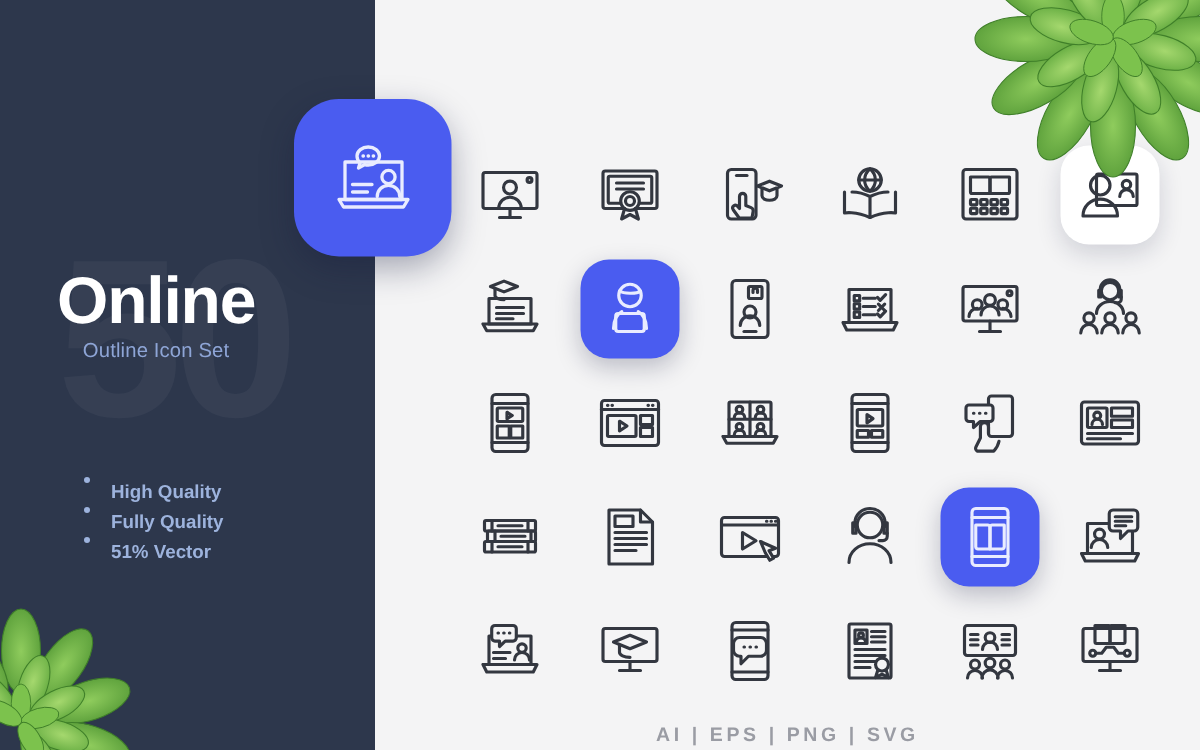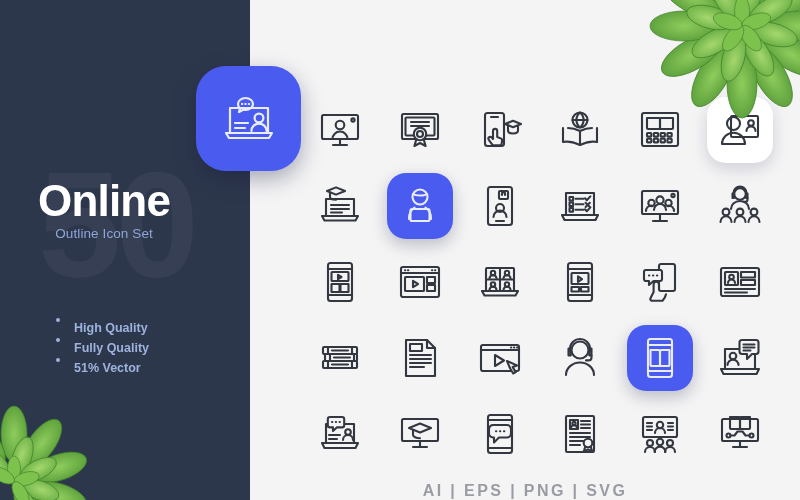--- a/index.html
+++ b/index.html
@@ -141,7 +141,7 @@
     width: 550px;
     text-align: center;
     color: #9a9ca4;
-    font-size: 16px;
+    font-size: 13px;
     font-weight: 700;
     letter-spacing: 2.4px;
   }

